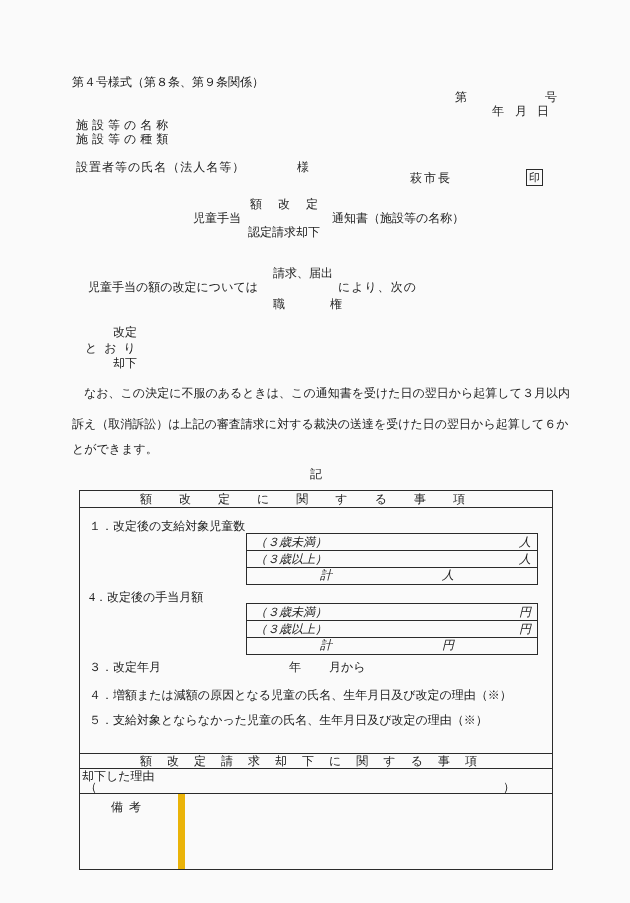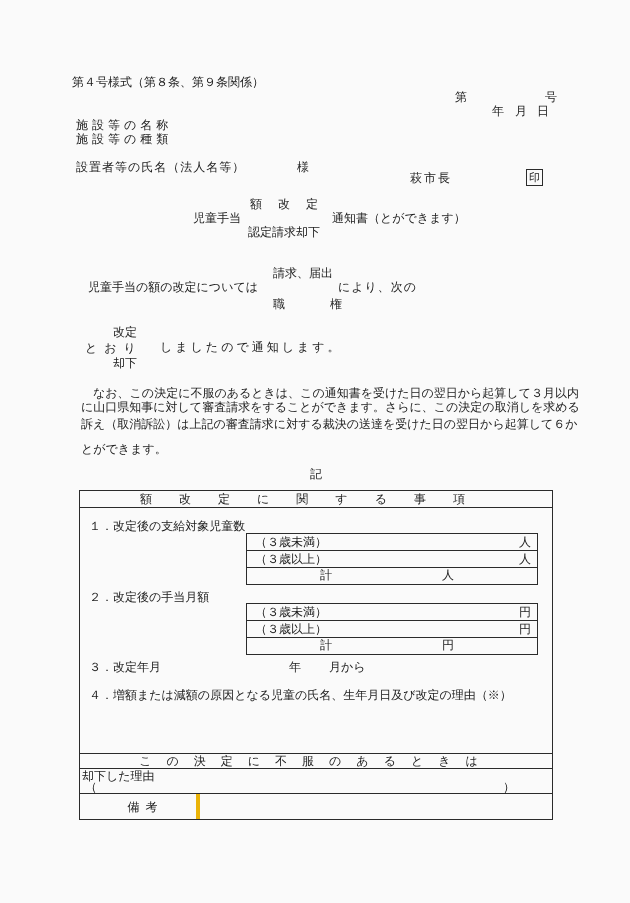--- a/index.html
+++ b/index.html
@@ -74,7 +74,7 @@
 
   <div class="t" style="left:250px;top:198px;letter-spacing:16px">額改定</div>
   <div class="t" style="left:193px;top:212px">児童手当</div>
-  <div class="t" style="left:332px;top:212px">通知書（とができます）</div>
+  <div class="t" style="left:332px;top:212px">通知書（施設等の名称）</div>
   <div class="t" style="left:248px;top:226px">認定請求却下</div>
 
   <div class="t" style="left:273px;top:267px">請求、届出</div>

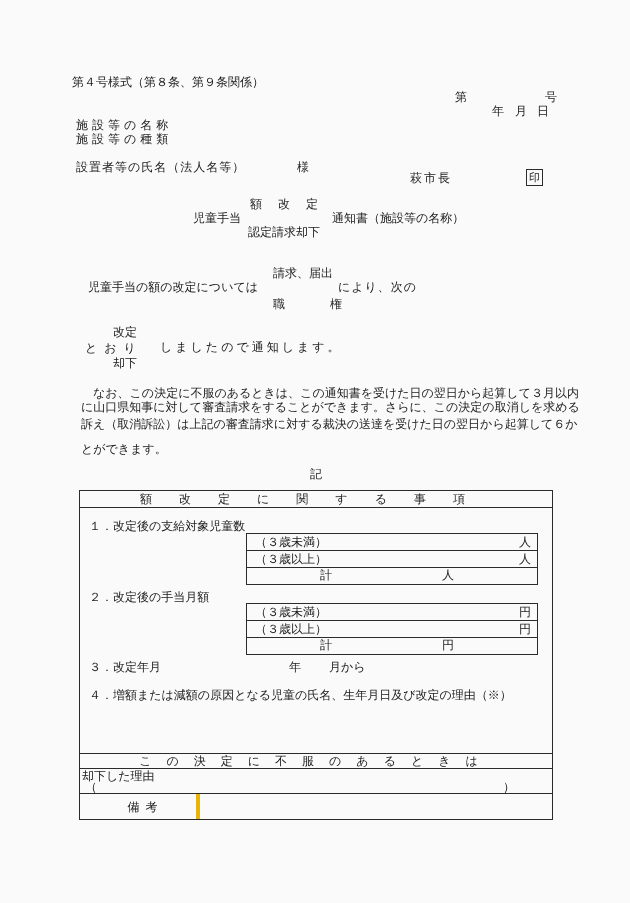--- a/index.html
+++ b/index.html
@@ -84,7 +84,6 @@
 
   <div class="t" style="left:113px;top:326px">改定</div>
   <div class="t" style="left:85px;top:342px;letter-spacing:7px">とおり</div>
-  <div class="t" style="left:160px;top:341px;letter-spacing:3px">しましたので通知します。</div>
   <div class="t" style="left:113px;top:357px">却下</div>
 
   <div class="notice-line" style="top:387px">　なお、この決定に不服のあるときは、この通知書を受けた日の翌日から起算して３月以内</div>

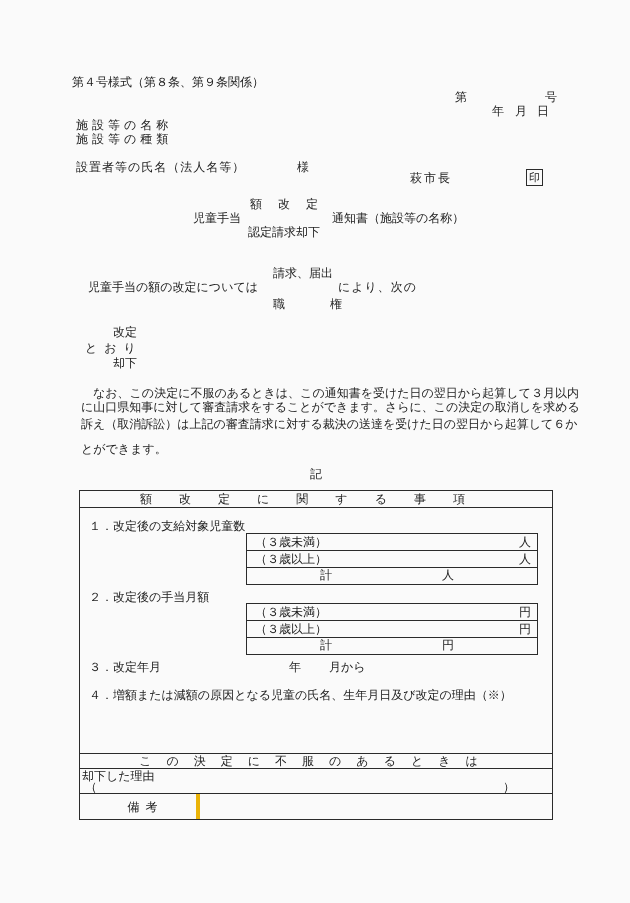--- a/index.html
+++ b/index.html
@@ -49,7 +49,7 @@
     border-right:4px solid #eab308; text-align:center;
     font-size:12px; line-height:26px; letter-spacing:6px;
   }
-  .notice-line { position:absolute; left:72px; font-size:12px; line-height:13px; white-space:nowrap;margin-left:9px; }
+  .notice-line { position:absolute; left:72px; font-size:12px; line-height:13px; white-space:nowrap; }
   .ki { position:absolute; left:79px; top:466px; width:474px; text-align:center; font-size:12px; }
 </style>
 </head>

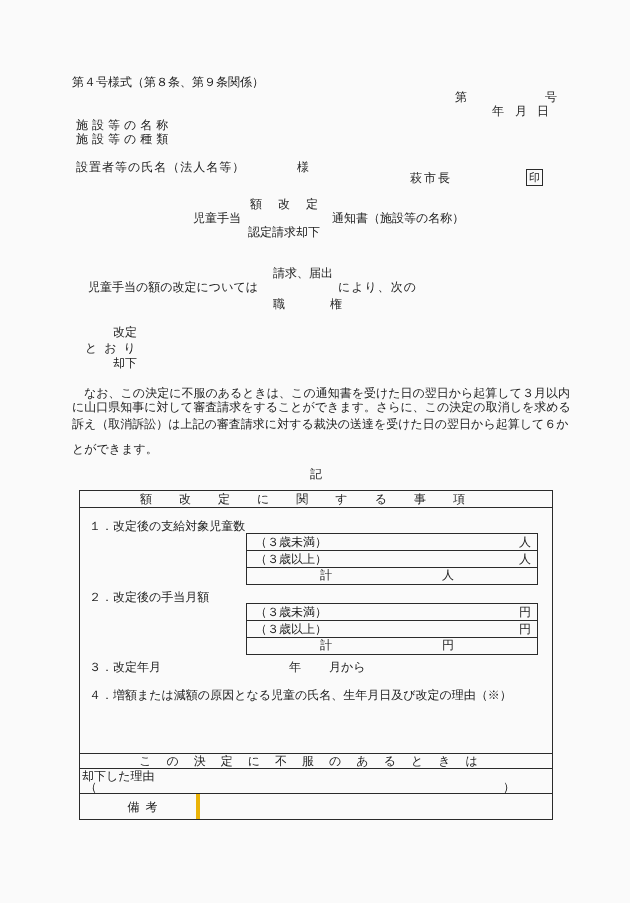--- a/index.html
+++ b/index.html
@@ -87,7 +87,6 @@
   <div class="t" style="left:113px;top:357px">却下</div>
 
   <div class="notice-line" style="top:387px">　なお、この決定に不服のあるときは、この通知書を受けた日の翌日から起算して３月以内</div>
-  <div class="notice-line" style="top:401px">に山口県知事に対して審査請求をすることができます。さらに、この決定の取消しを求める</div>
   <div class="notice-line" style="top:418px">訴え（取消訴訟）は上記の審査請求に対する裁決の送達を受けた日の翌日から起算して６か</div>
   <div class="notice-line" style="top:443px">とができます。</div>
 

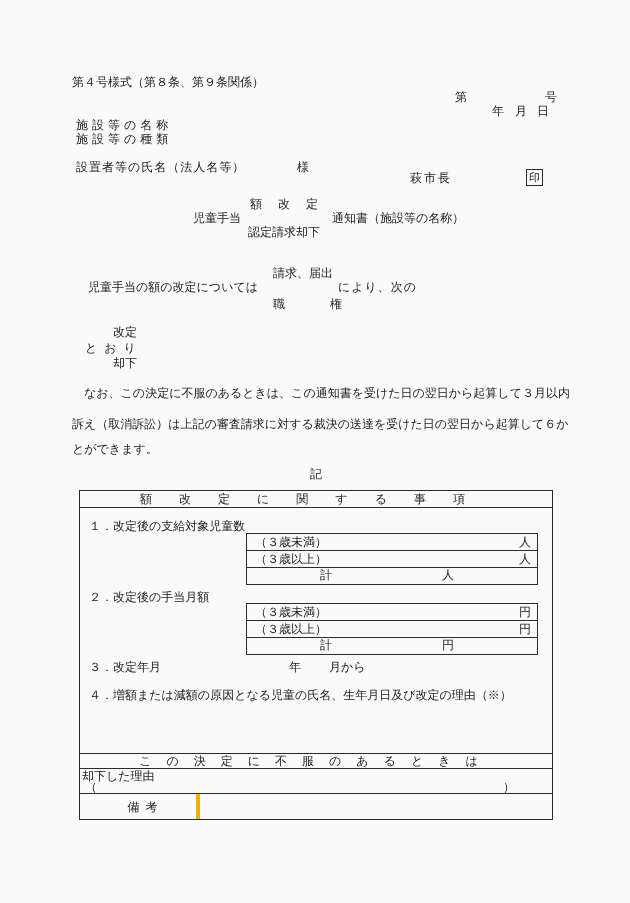--- a/index.html
+++ b/index.html
@@ -19,7 +19,7 @@
     text-align:center; white-space:nowrap;
   }
   .otable {
-    position:absolute; left:79px; top:490px; width:474px; height:330px;
+    position:absolute; left:79px; top:490px; width:474px; height:380px;
     border:1px solid #2b2b2b;
   }
   .oheader {

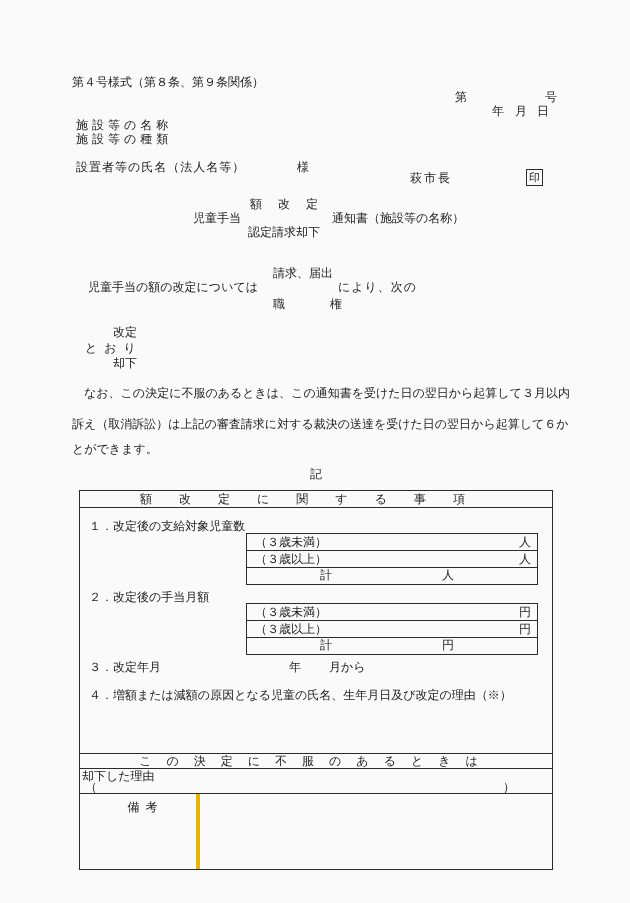--- a/index.html
+++ b/index.html
@@ -33,7 +33,7 @@
     text-align:center; letter-spacing:15px; font-size:12px; white-space:nowrap; overflow:hidden;
   }
   .rt { position:absolute; font-size:12px; line-height:13px; white-space:nowrap; }
-  .itable { position:absolute; width:292px; border:1px solid #2b2b2b; }
+  .itable { position:absolute; width:292px; border:1px solid #2b2b2b;font-style:italic; }
   .irow {
     position:relative; height:17px; line-height:16px;
     border-bottom:1px solid #2b2b2b; padding-left:8px;

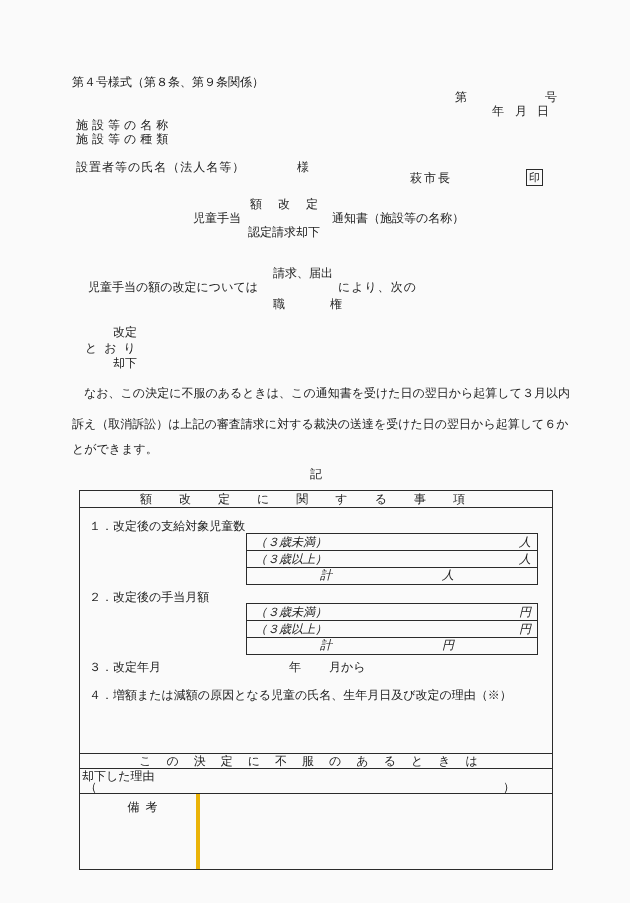--- a/index.html
+++ b/index.html
@@ -111,7 +111,7 @@
       </div>
     </div>
 
-    <div class="rt" style="left:9px;top:100px">２．改定後の手当月額</div>
+    <div class="rt" style="left:9px;top:100px">4．改定後の手当月額</div>
     <div class="itable" style="left:166px;top:112px">
       <div class="irow">
         <span>（３歳未満）</span>

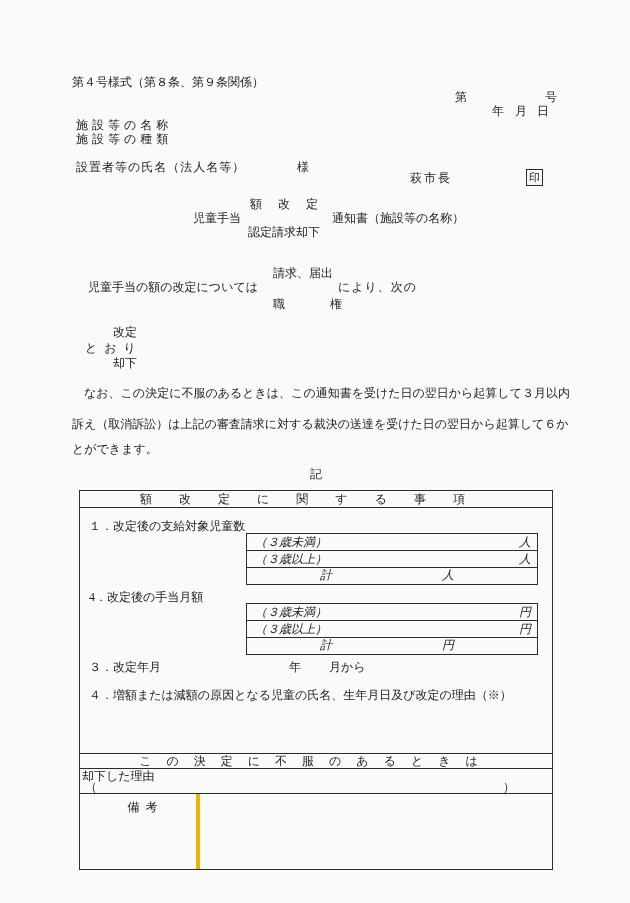--- a/index.html
+++ b/index.html
@@ -132,6 +132,7 @@
     <div class="rt" style="left:249px;top:170px">月から</div>
 
     <div class="rt" style="left:9px;top:198px">４．増額または減額の原因となる児童の氏名、生年月日及び改定の理由（※）</div>
+    <div class="rt" style="left:9px;top:223px">５．支給対象とならなかった児童の氏名、生年月日及び改定の理由（※）</div>
 
     <div class="oheader2">この決定に不服のあるときは</div>
 

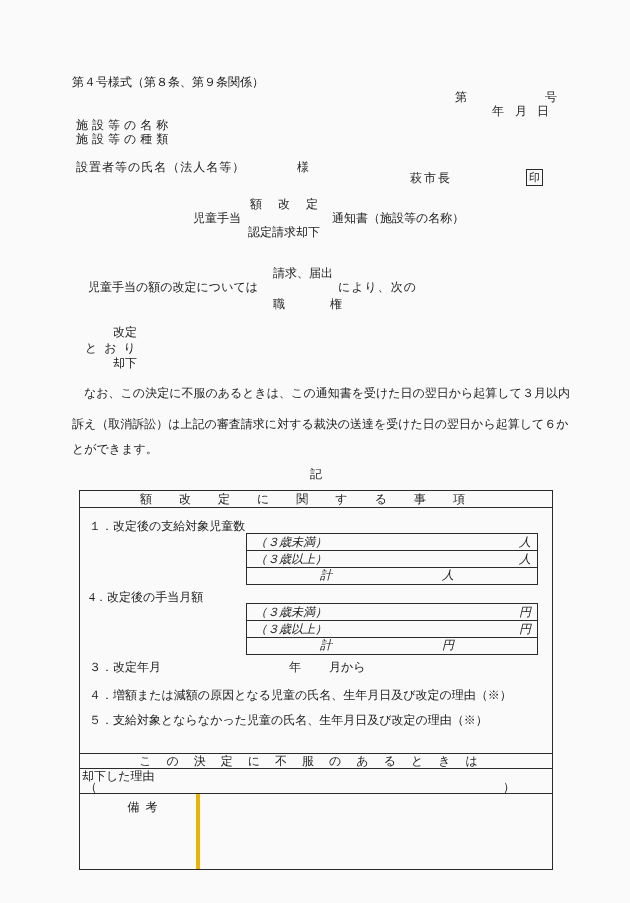--- a/index.html
+++ b/index.html
@@ -134,7 +134,7 @@
     <div class="rt" style="left:9px;top:198px">４．増額または減額の原因となる児童の氏名、生年月日及び改定の理由（※）</div>
     <div class="rt" style="left:9px;top:223px">５．支給対象とならなかった児童の氏名、生年月日及び改定の理由（※）</div>
 
-    <div class="oheader2">この決定に不服のあるときは</div>
+    <div class="oheader2">額改定請求却下に関する事項</div>
 
     <div class="reason-area">
       <div class="rt" style="left:2px;top:1px">却下した理由</div>

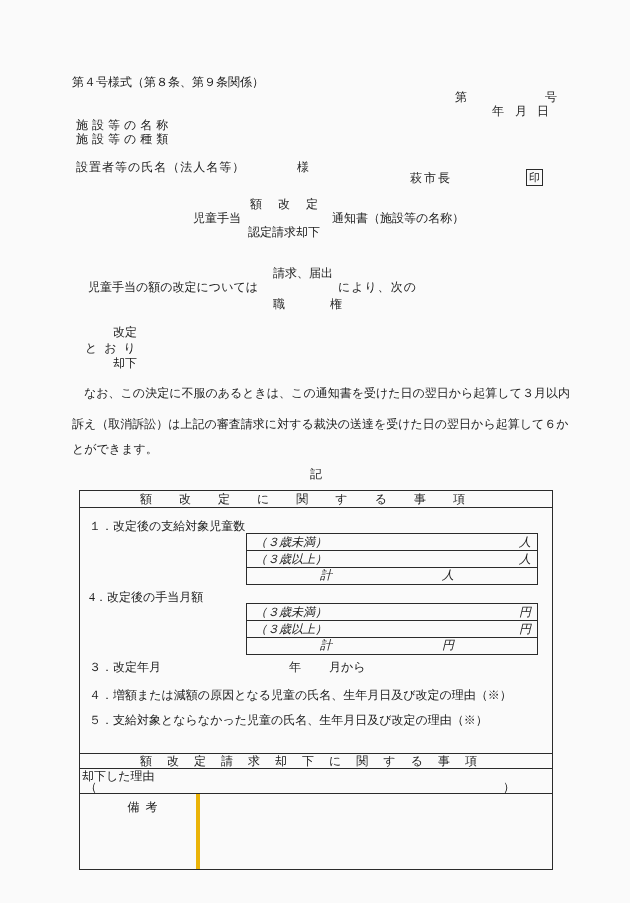--- a/index.html
+++ b/index.html
@@ -45,8 +45,8 @@
   .reason-area { position:absolute; left:0; right:0; top:278px; height:24px; }
   .remarks-row { position:absolute; left:0; right:0; top:302px; bottom:0; border-top:1px solid #2b2b2b; }
   .remarks-cell {
-    position:absolute; left:15px; top:0; bottom:0; width:105px;
-    border-right:4px solid #eab308; text-align:center;
+    position:absolute; left:0; top:0; bottom:0; width:105px;
+    border-right:7px solid #eab308; text-align:center;
     font-size:12px; line-height:26px; letter-spacing:6px;
   }
   .notice-line { position:absolute; left:72px; font-size:12px; line-height:13px; white-space:nowrap; }

